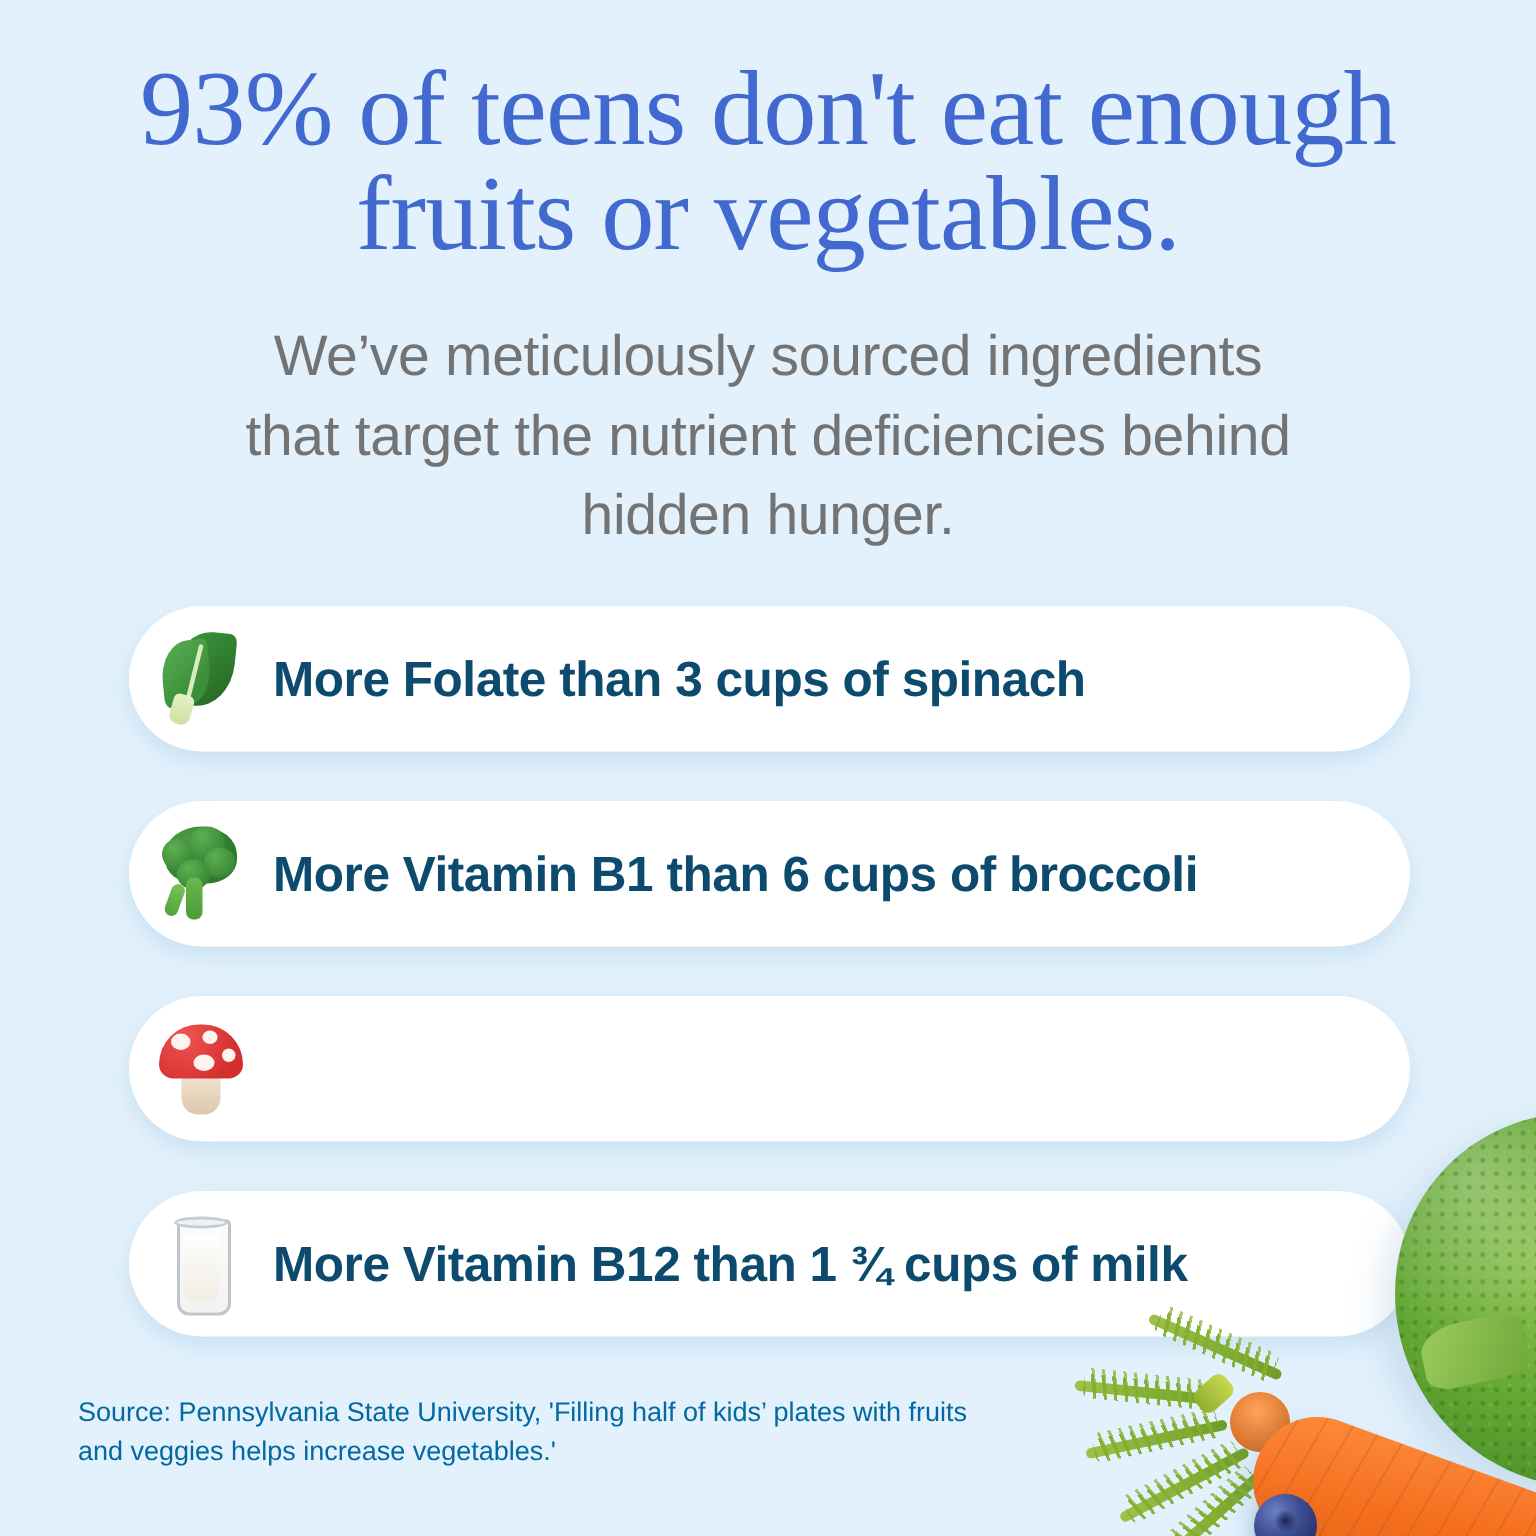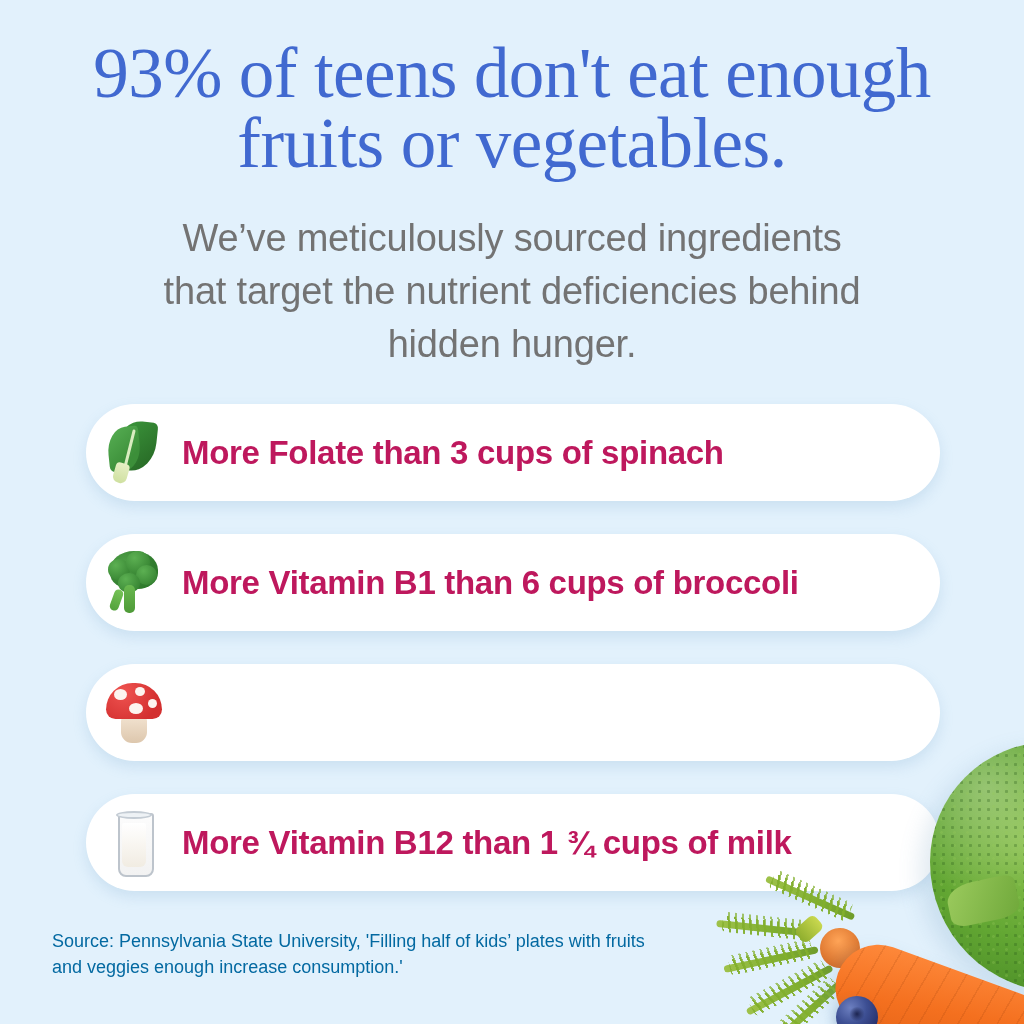--- a/index.html
+++ b/index.html
@@ -84,7 +84,7 @@
     font-family: "Liberation Sans", sans-serif;
     font-size: 33px;
     font-weight: bold;
-    color: #be185d;
+    color: #0c4a6e;
     letter-spacing: -0.3px;
     white-space: nowrap;
   }

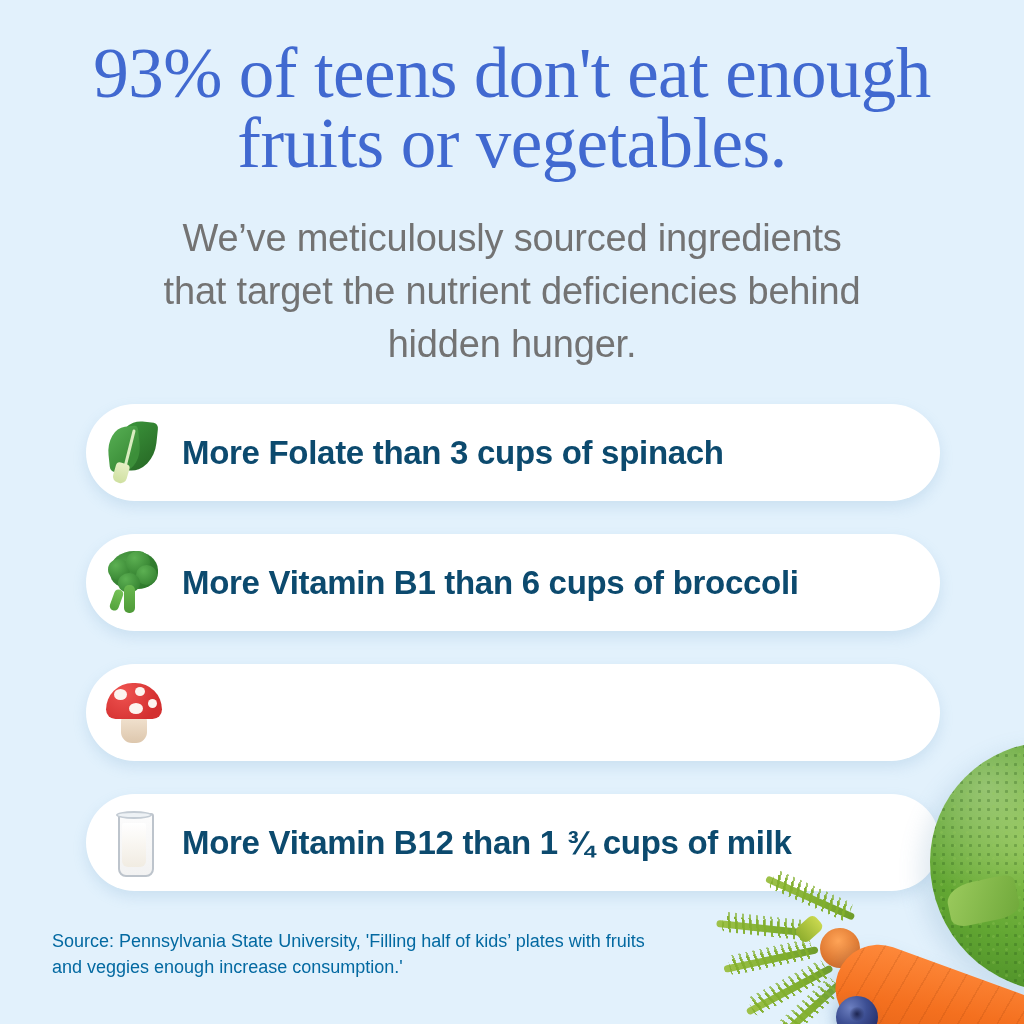--- a/index.html
+++ b/index.html
@@ -369,7 +369,7 @@
 
   <div class="source">
     <span class="src-line">Source: Pennsylvania State University, 'Filling half of kids’ plates with fruits</span>
-    <span class="src-line">and veggies enough increase consumption.'</span>
+    <span class="src-line">and veggies helps increase vegetables.'</span>
   </div>
 
   <div class="produce">

